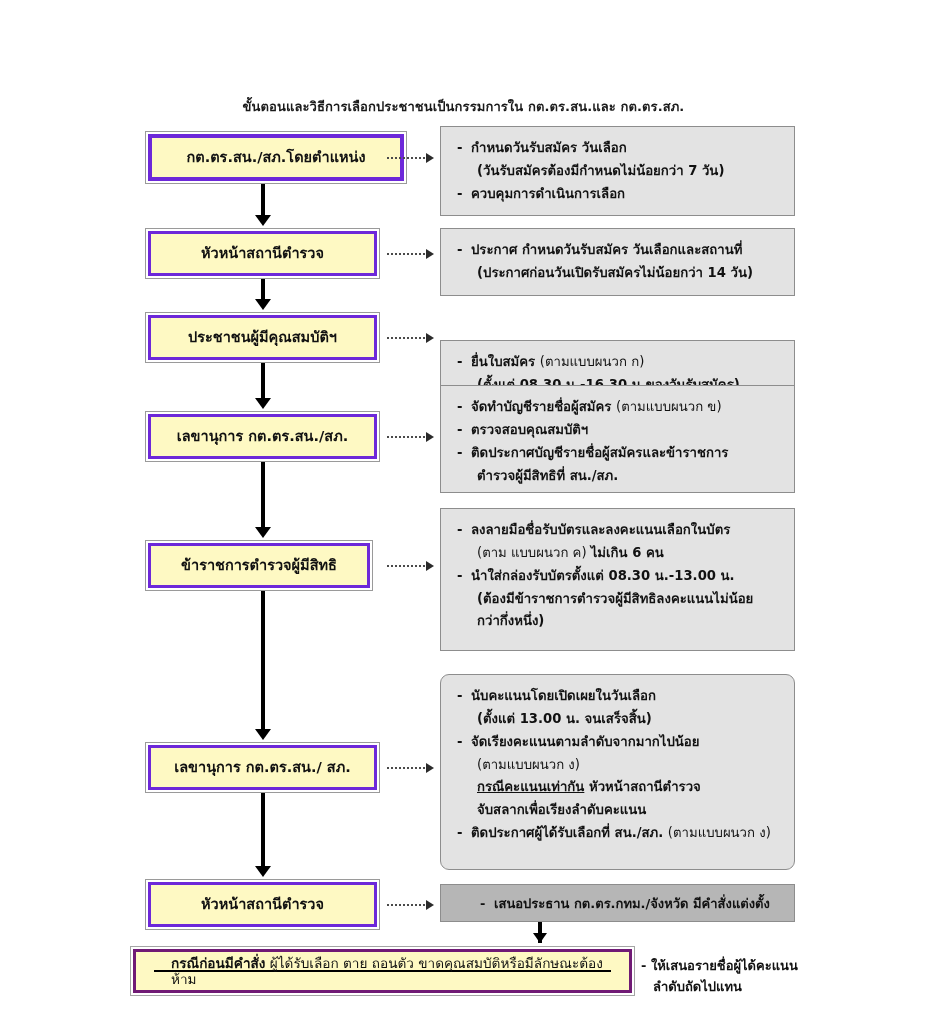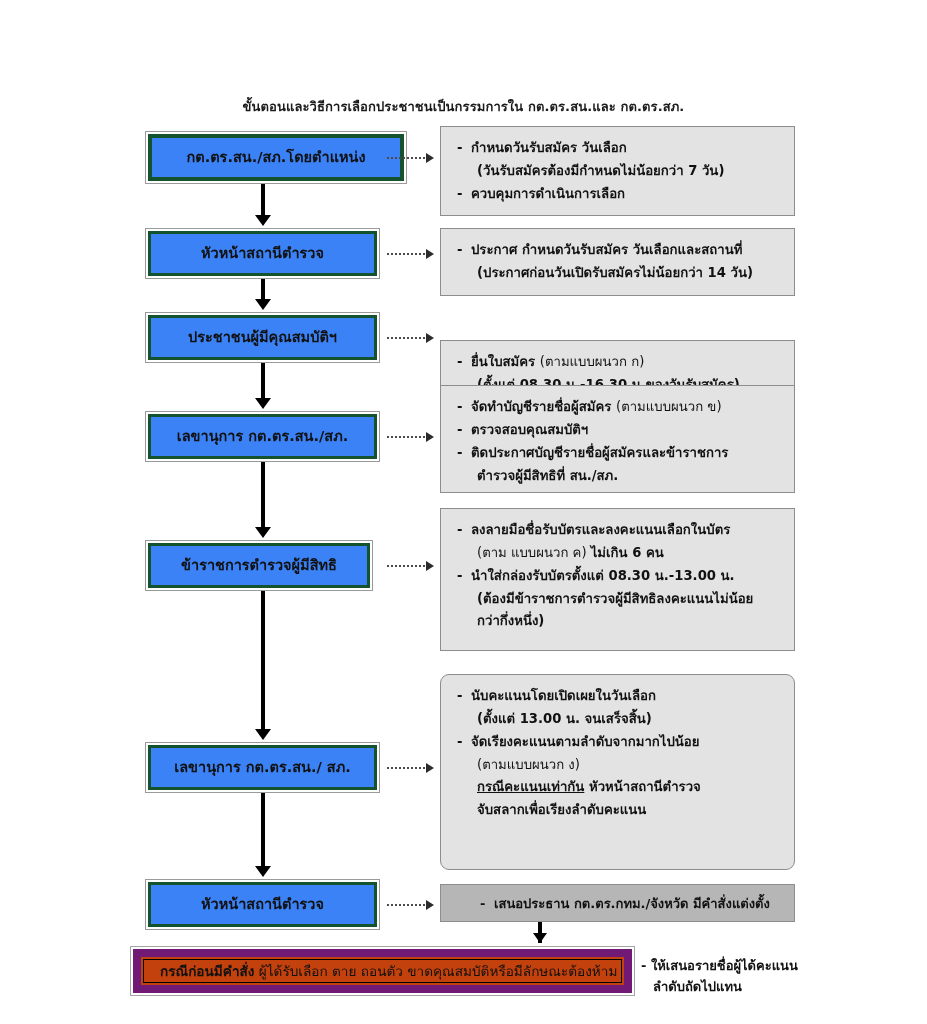--- a/index.html
+++ b/index.html
@@ -35,8 +35,8 @@
   }
   .node > .inner{
     width:100%;height:100%;
-    border:3px solid #14532d;
-    background:#3b82f6;
+    border:3px solid #6d28d9;
+    background:#fef9c3;
     box-sizing:border-box;
     display:flex;align-items:center;justify-content:center;
   }

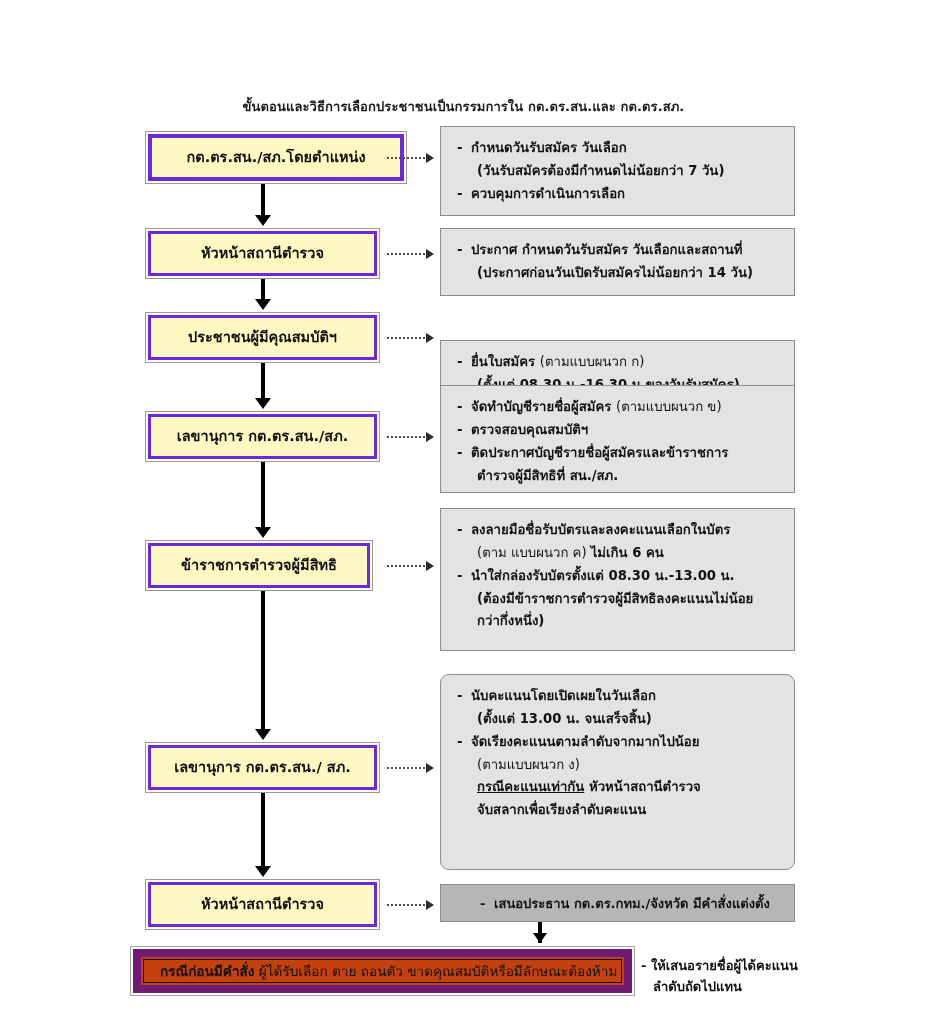--- a/index.html
+++ b/index.html
@@ -286,6 +286,7 @@
       <li class="cont"><span class="thin">(ตามแบบผนวก ง)</span></li>
       <li class="cont"><span class="u">กรณีคะแนนเท่ากัน</span><span>   หัวหน้าสถานีตำรวจ</span></li>
       <li class="cont">จับสลากเพื่อเรียงลำดับคะแนน</li>
+      <li class="dash"><span>ติดประกาศผู้ได้รับเลือกที่ สน./สภ. </span><span class="thin">(ตามแบบผนวก ง)</span></li>
     </ul>
   </div>
 

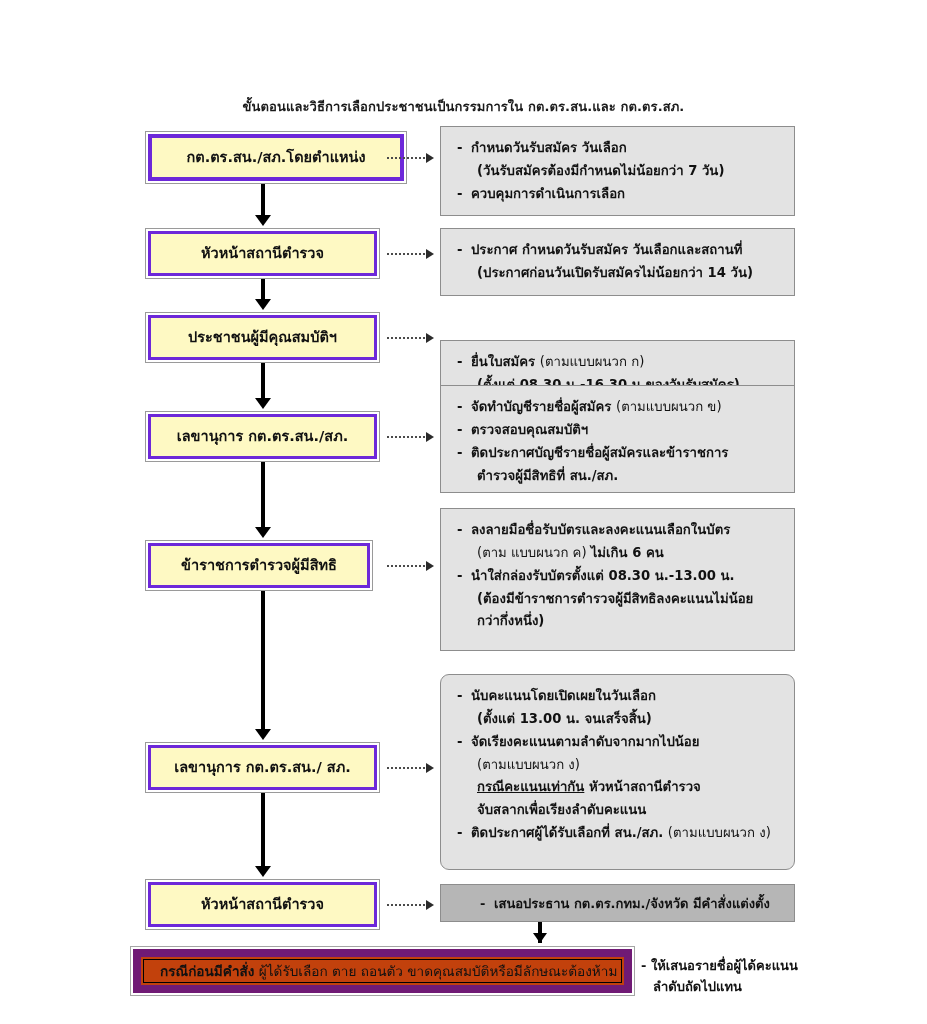--- a/index.html
+++ b/index.html
@@ -89,9 +89,9 @@
   }
   .widebox > .mid{
     width:100%;height:100%;
-    border:8px solid #701a75;
-    padding:2px;
-    background:#c2410c;
+    border:3px solid #701a75;
+    padding:18px;
+    background:#fef9c3;
     box-sizing:border-box;
   }
   .widebox > .mid > .inr{

